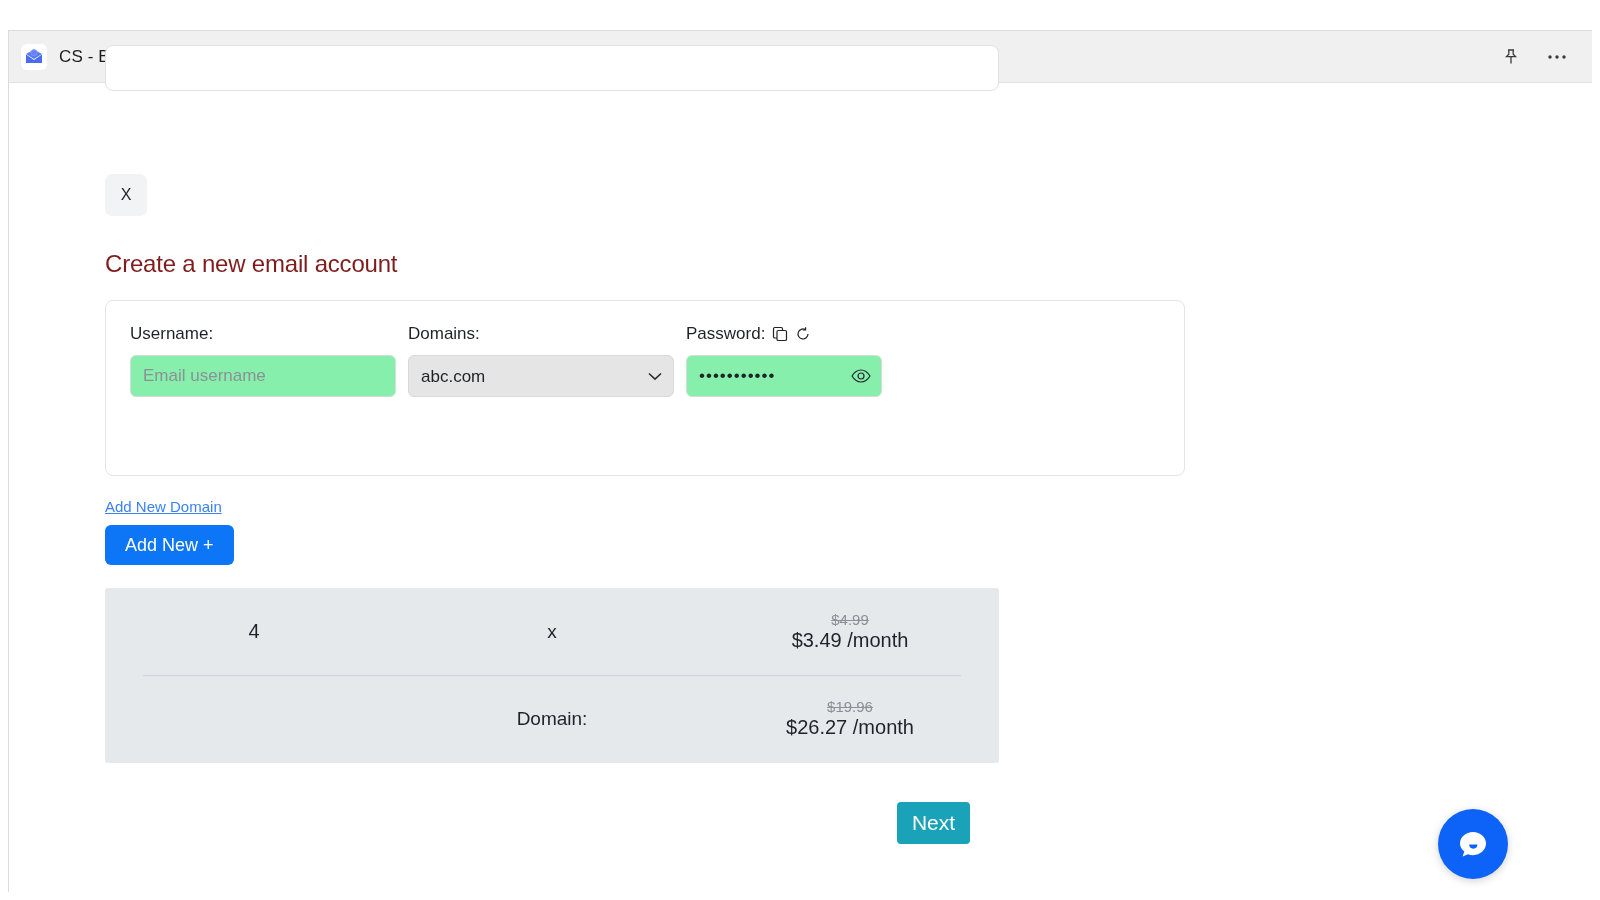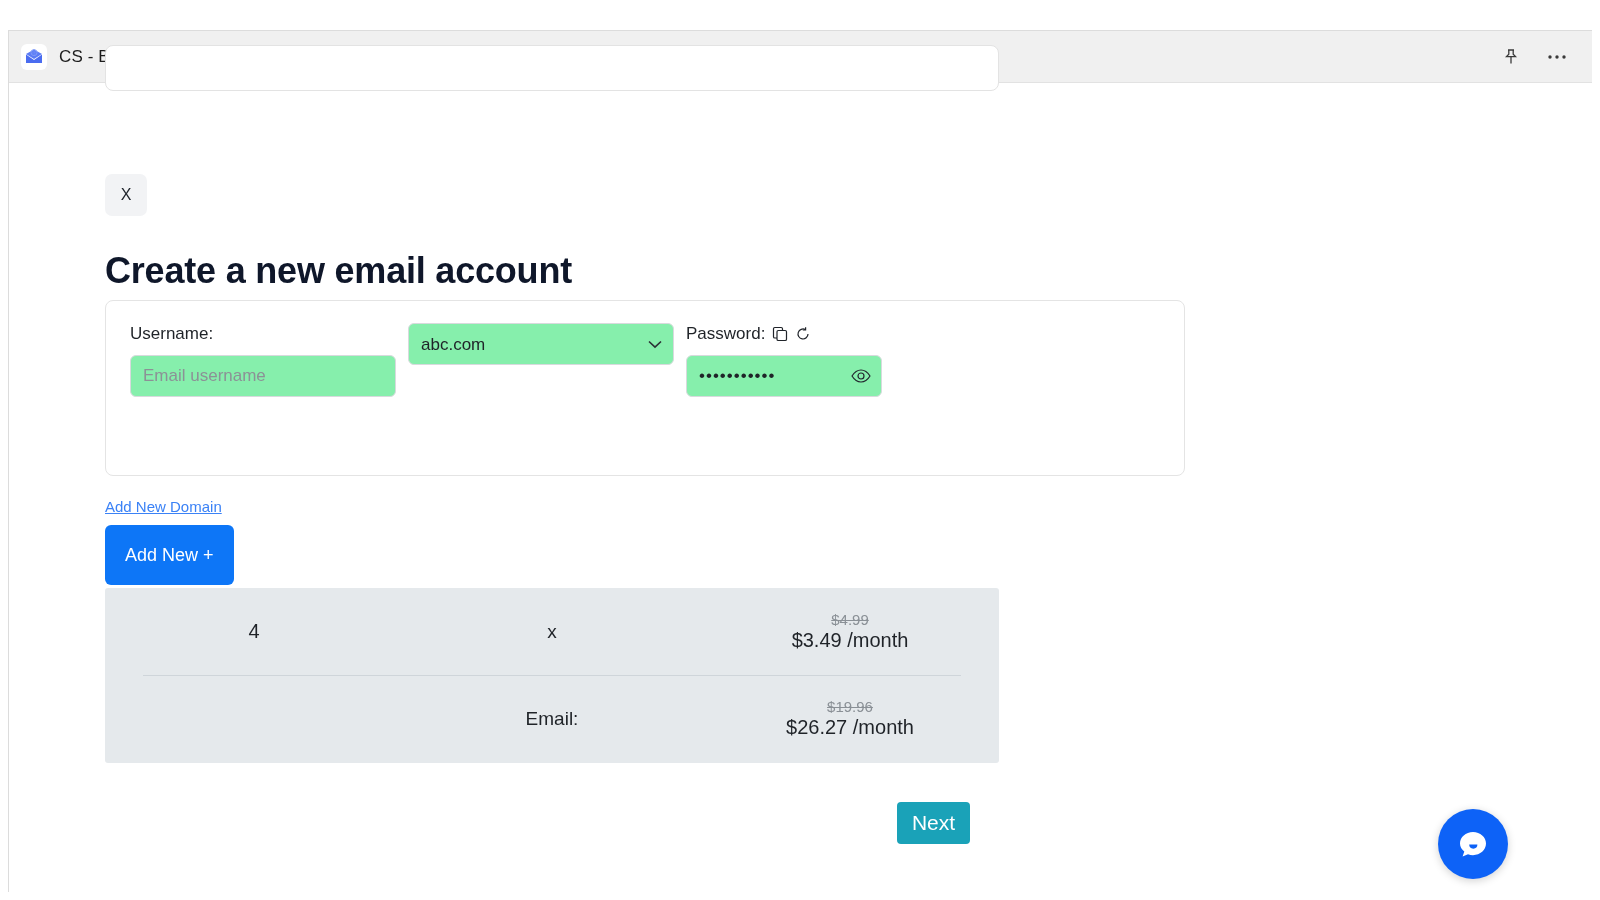--- a/index.html
+++ b/index.html
@@ -86,9 +86,9 @@
   #section-title {
     position: absolute;
     left: 96px; top: 167px;
-    font-size: 36px;
-    font-weight: 700;
-    color: #0f172a;
+    font-size: 24px;
+    font-weight: 400;
+    color: #7f1d1d;
     letter-spacing: -.2px;
   }
 

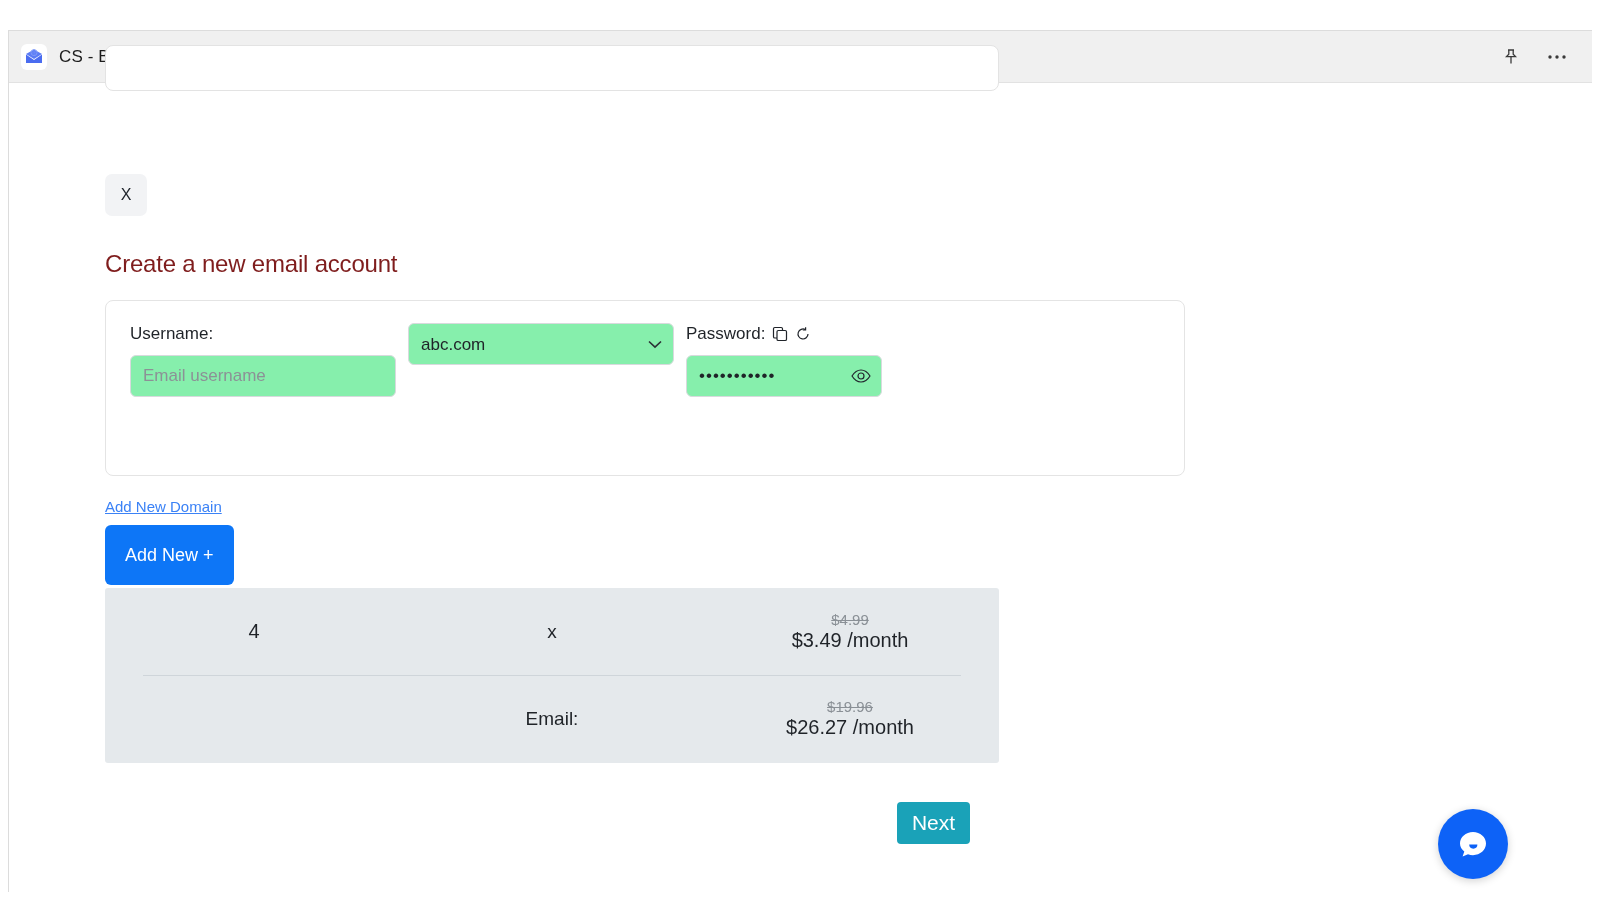--- a/index.html
+++ b/index.html
@@ -293,6 +293,7 @@
         </div>
 
         <div class="field">
+          <span class="field-label">Domains:</span>
           <span class="select-wrap">
             <select class="control" id="domain-select">
               <option>abc.com</option>

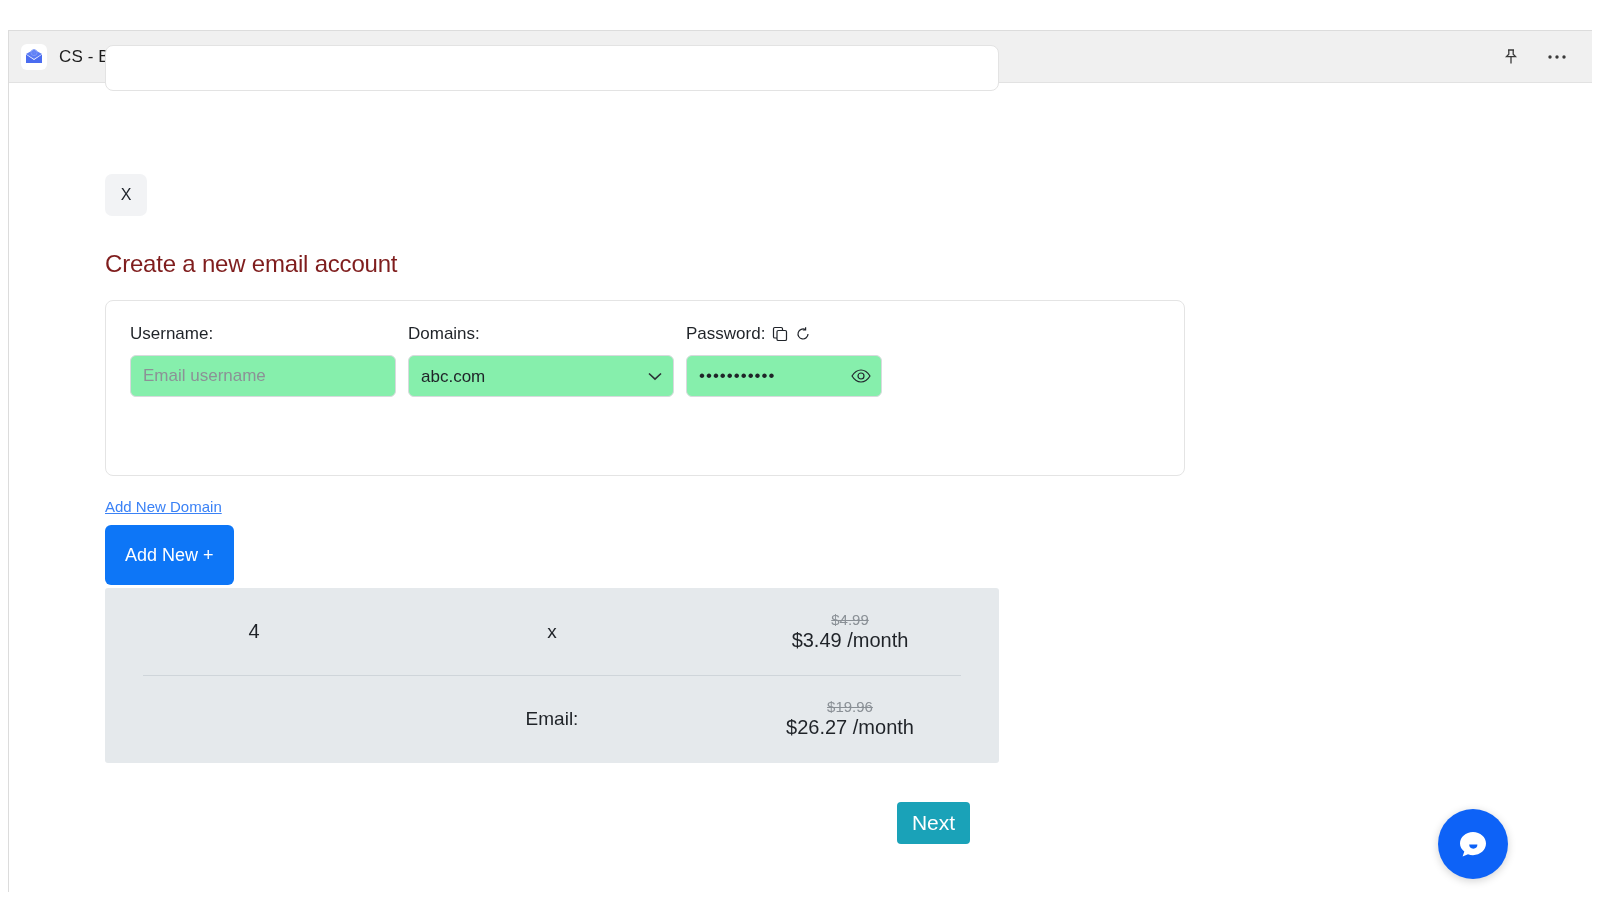--- a/index.html
+++ b/index.html
@@ -136,7 +136,7 @@
     width: 266px;
     appearance: none;
     -webkit-appearance: none;
-    background: #86efac;
+    background: #e5e5e5;
     padding-right: 34px;
     cursor: pointer;
   }

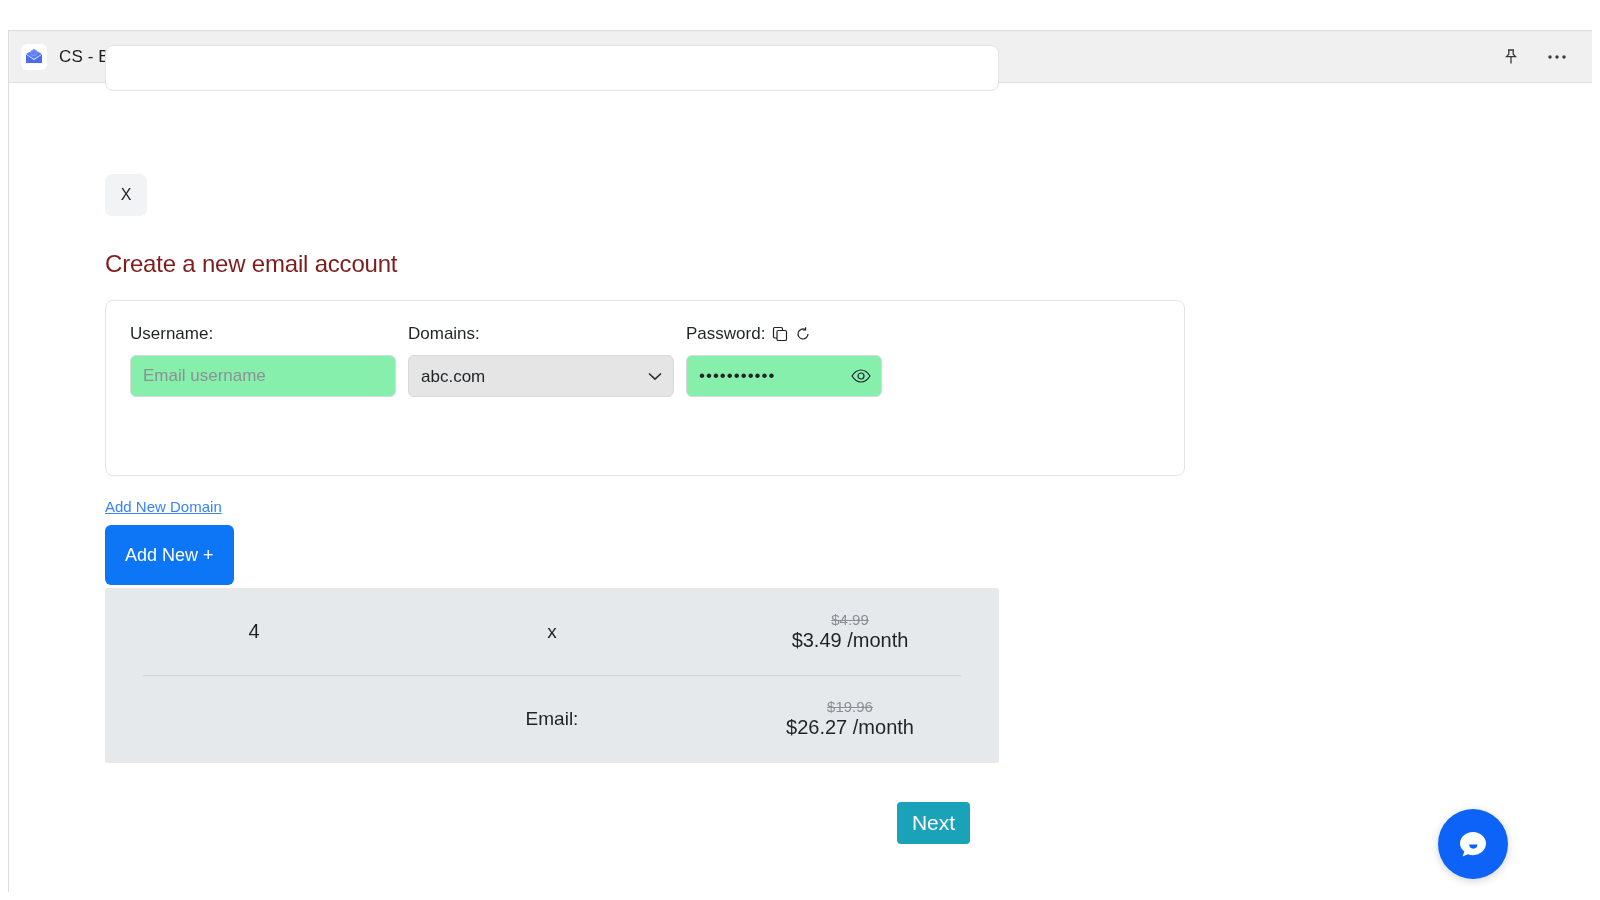--- a/index.html
+++ b/index.html
@@ -170,7 +170,7 @@
   #add-new-button {
     position: absolute;
     left: 96px; top: 442px;
-    height: 60px;
+    height: 40px;
     padding: 0 20px;
     background: #0d76f7;
     color: #ffffff;

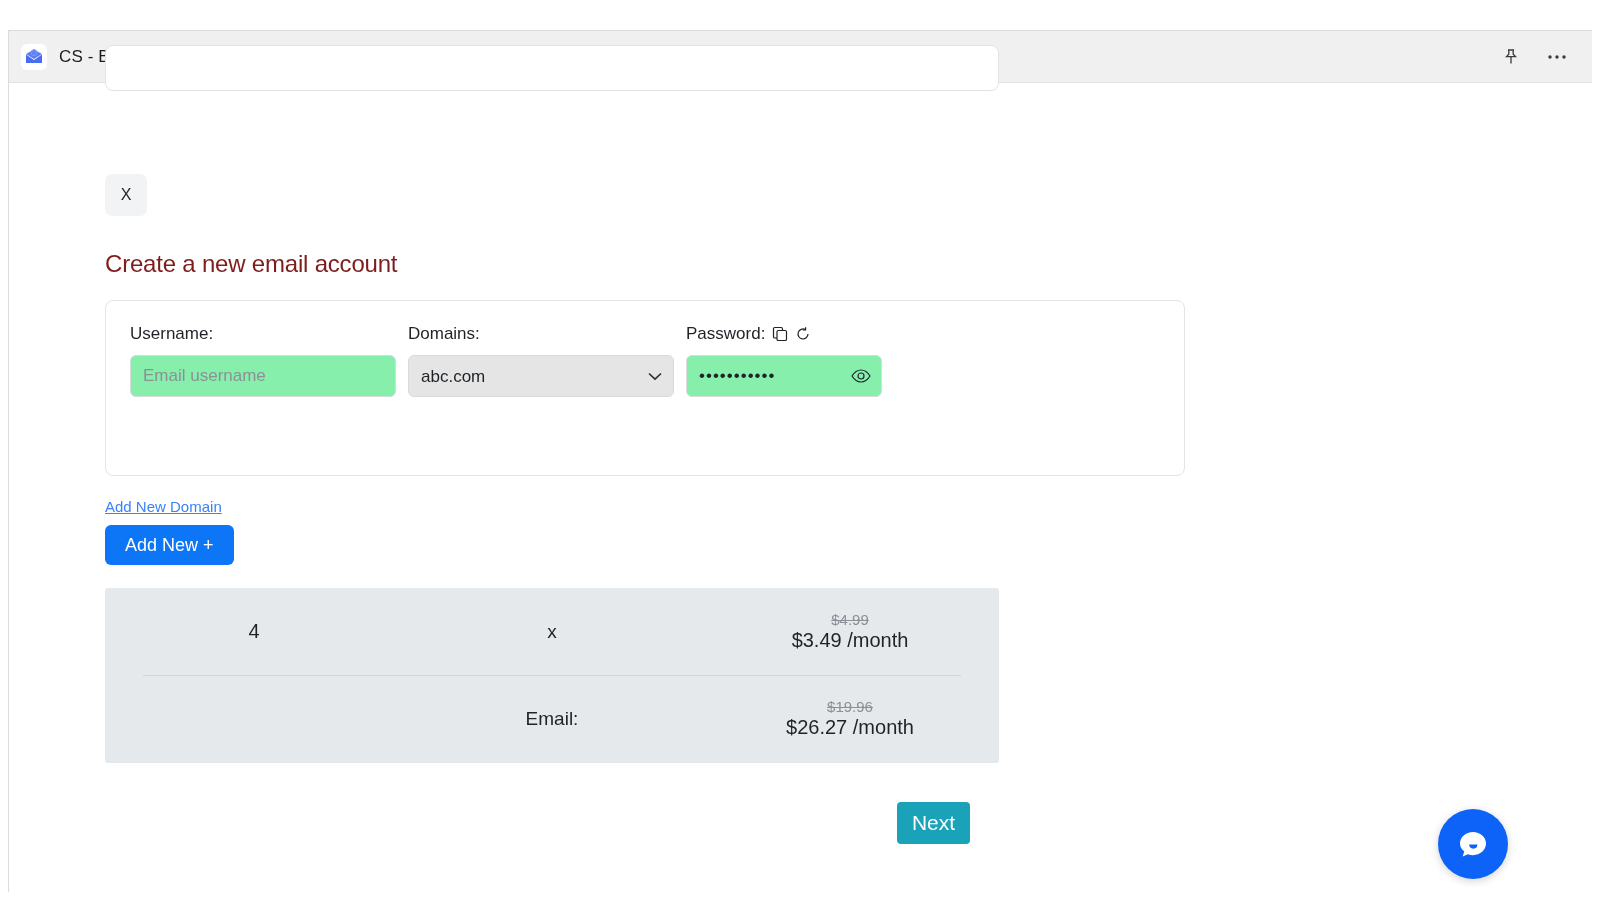--- a/index.html
+++ b/index.html
@@ -357,7 +357,7 @@
       <div class="price-row">
         <div class="price-cell cell-qty"></div>
         <div class="price-cell cell-op">
-          <span class="total-label">Email:</span>
+          <span class="total-label">Domain:</span>
         </div>
         <div class="price-cell cell-amt">
           <span class="price-old">$19.96</span>

